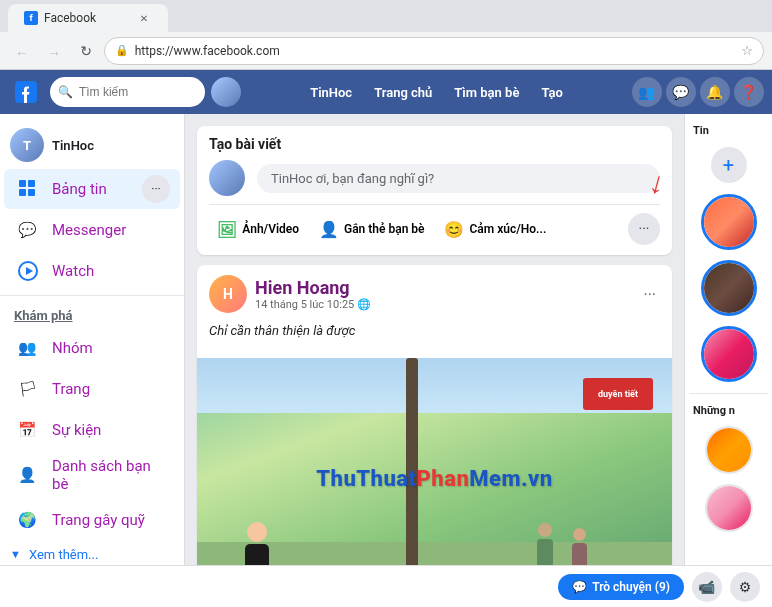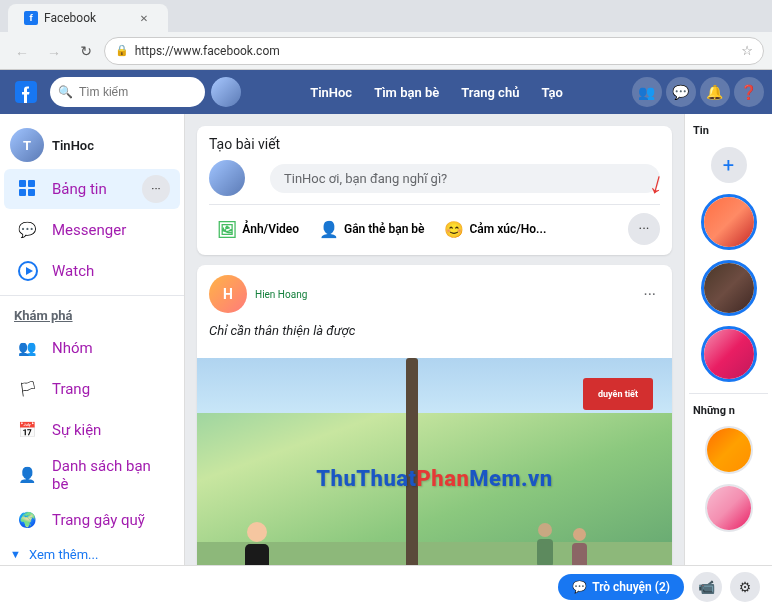--- a/index.html
+++ b/index.html
@@ -557,8 +557,8 @@
   </div>
   <div class="fb-nav">
     <div class="fb-nav-item">TinHoc</div>
+    <div class="fb-nav-item">Trang chủ</div>
     <div class="fb-nav-item">Tìm bạn bè</div>
-    <div class="fb-nav-item">Trang chủ</div>
     <div class="fb-nav-item">Tạo</div>
   </div>
   <div class="fb-header-icons">

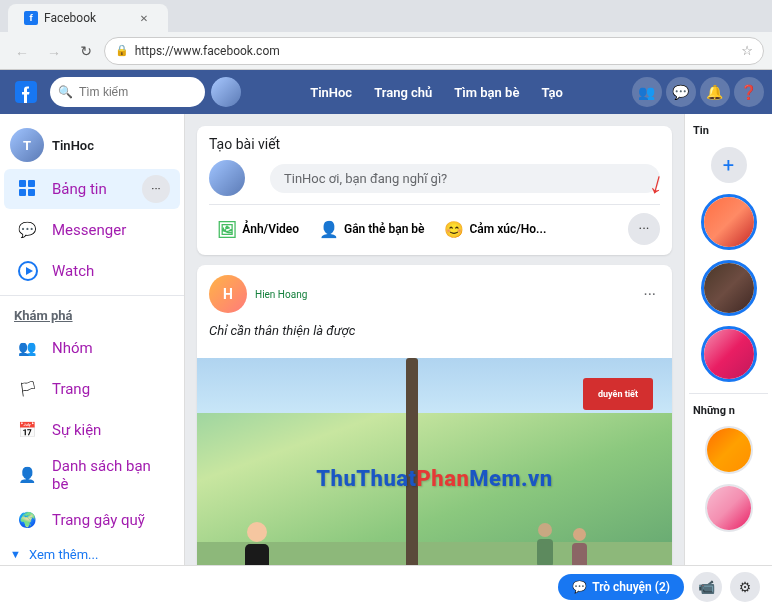--- a/index.html
+++ b/index.html
@@ -246,7 +246,7 @@
       box-shadow: 0 1px 2px rgba(0,0,0,0.1);
     }
     .post-creator-title {
-      font-size: 14px; font-weight: 400; color: #1c1e21;
+      font-size: 14px; font-weight: 700; color: #1c1e21;
       margin-bottom: 8px;
     }
     .post-creator-input-row {

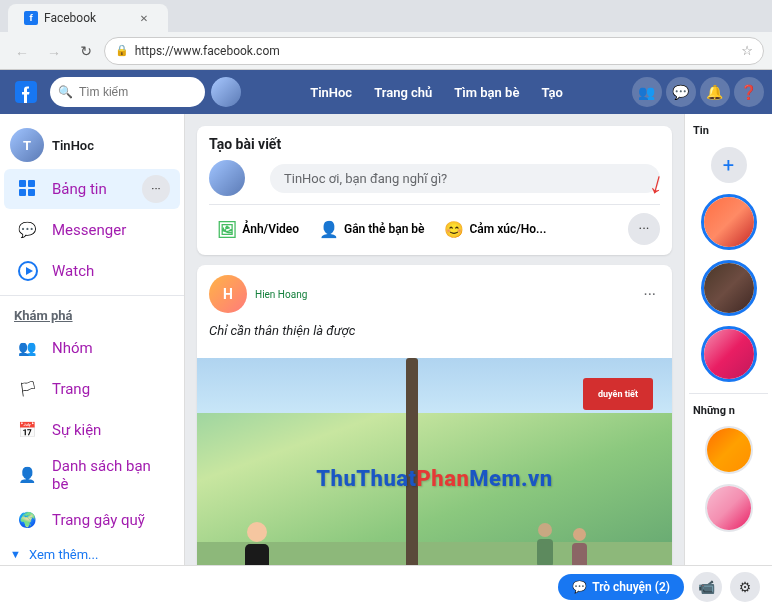--- a/index.html
+++ b/index.html
@@ -251,7 +251,7 @@
     }
     .post-creator-input-row {
       display: flex; align-items: center;
-      gap: 25px;
+      gap: 12px;
       padding-bottom: 8px;
       border-bottom: 1px solid #e4e6eb;
       margin-bottom: 4px;

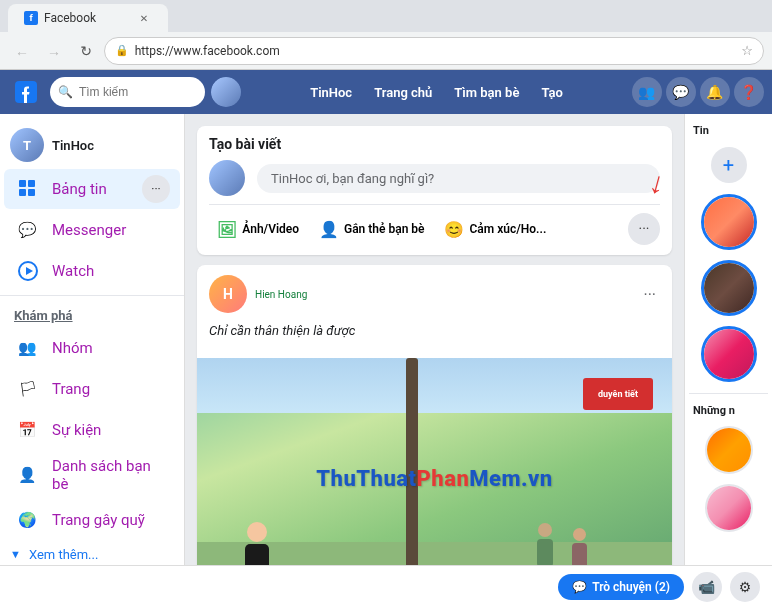--- a/index.html
+++ b/index.html
@@ -318,7 +318,7 @@
     }
     .post-meta { flex: 1; }
     .post-author {
-      font-size: 10px; font-weight: 400; color: #15803d;
+      font-size: 18px; font-weight: 700; color: #701a75;
     }
     .post-time {
       font-size: 11px; color: #65676b;

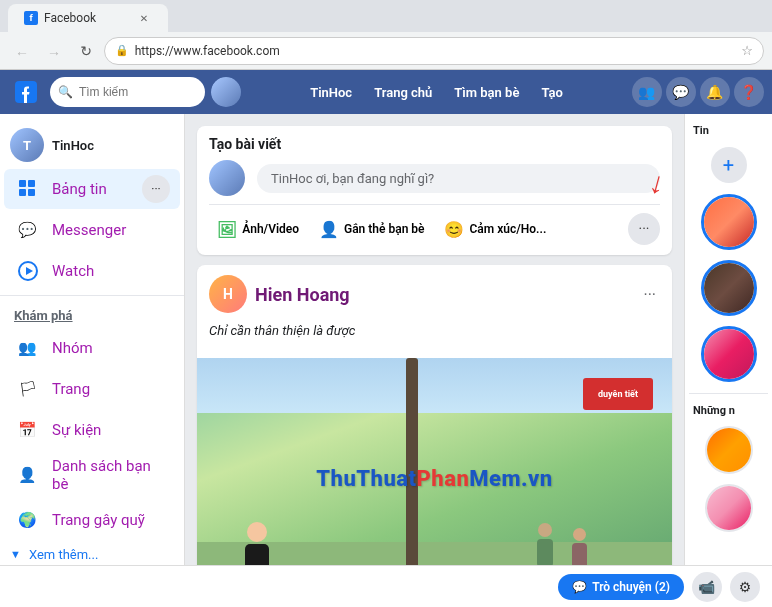--- a/index.html
+++ b/index.html
@@ -671,6 +671,10 @@
         <div class="post-avatar">H</div>
         <div class="post-meta">
           <div class="post-author">Hien Hoang</div>
+          <div class="post-time">
+            <span>14 tháng 5 lúc 10:25</span>
+            <span>🌐</span>
+          </div>
         </div>
         <div class="post-options">···</div>
       </div>

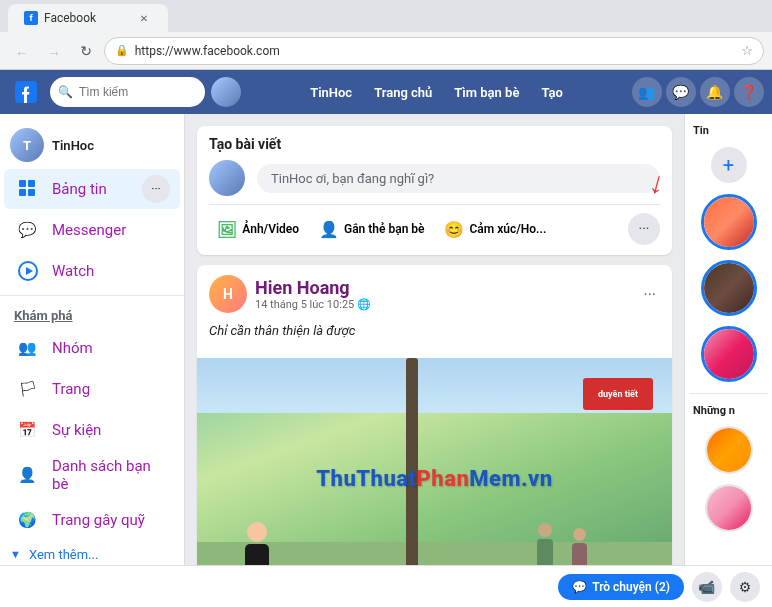--- a/index.html
+++ b/index.html
@@ -743,7 +743,7 @@
 <div class="fb-bottom-bar">
   <div class="bottom-chat-btn">
     <span>💬</span>
-    <span>Trò chuyện (2)</span>
+    <span>Trò chuyện (9)</span>
   </div>
   <div class="bottom-icon-btn">
     <span>📹</span>

